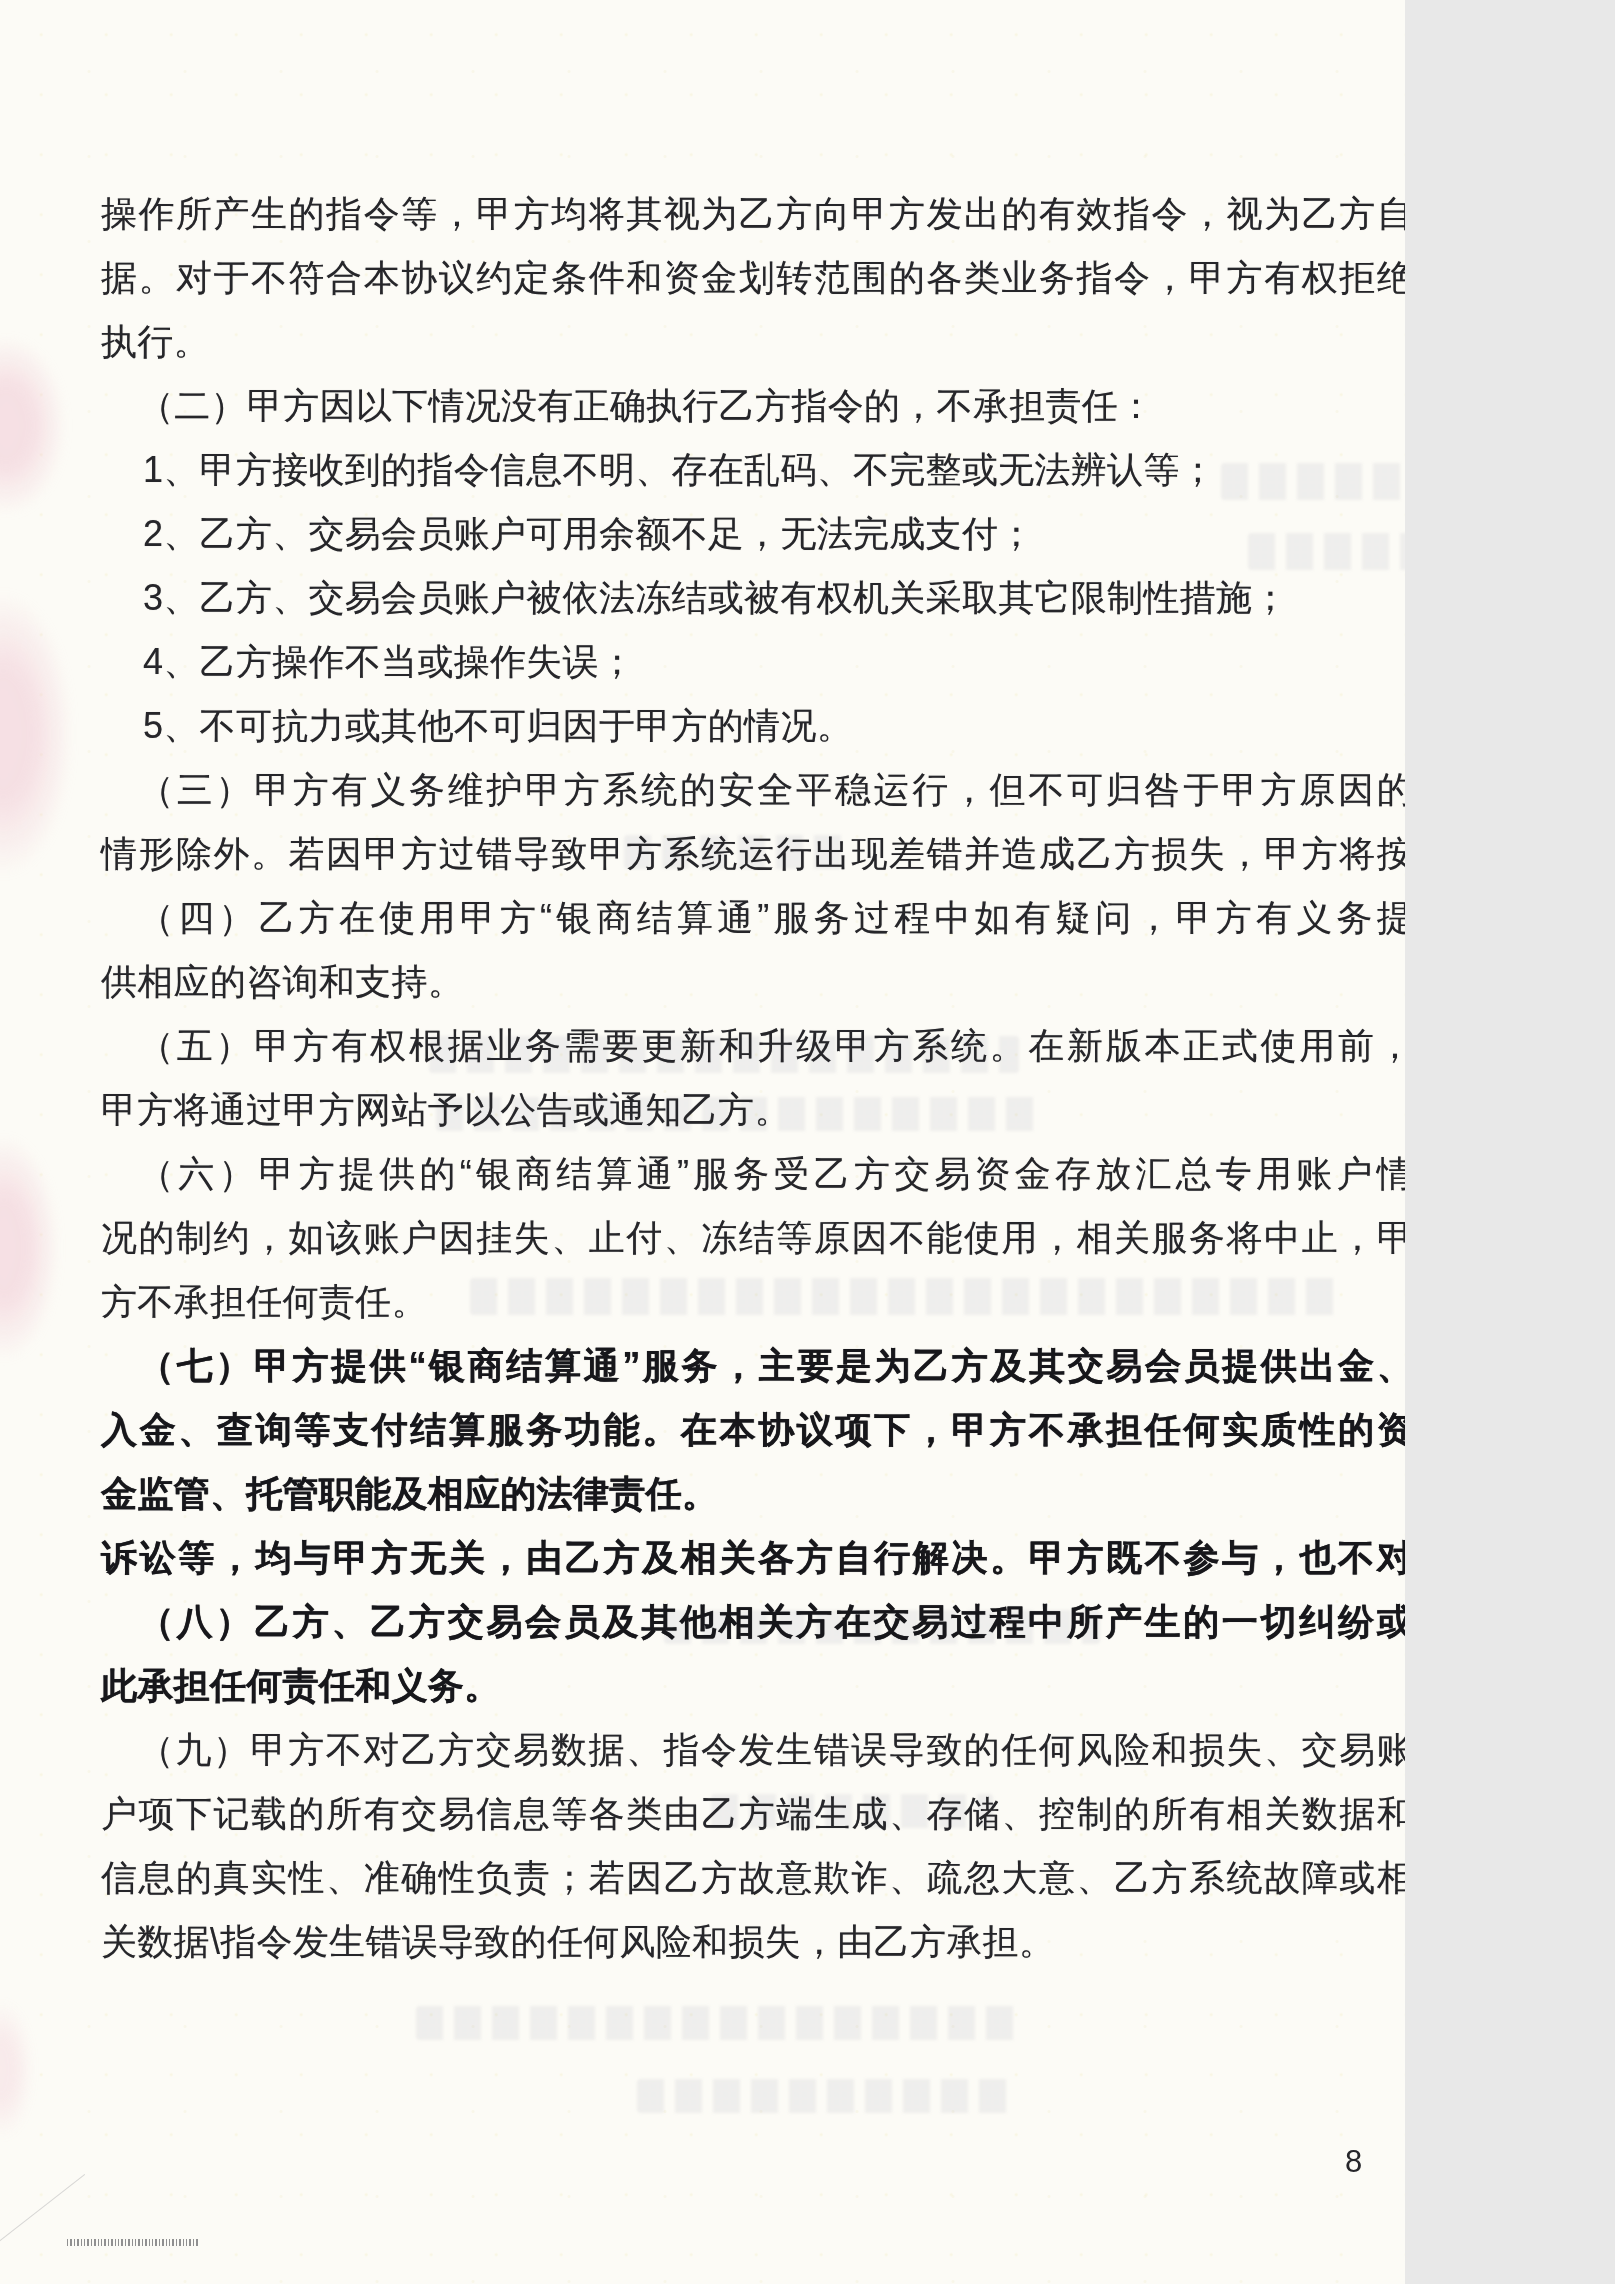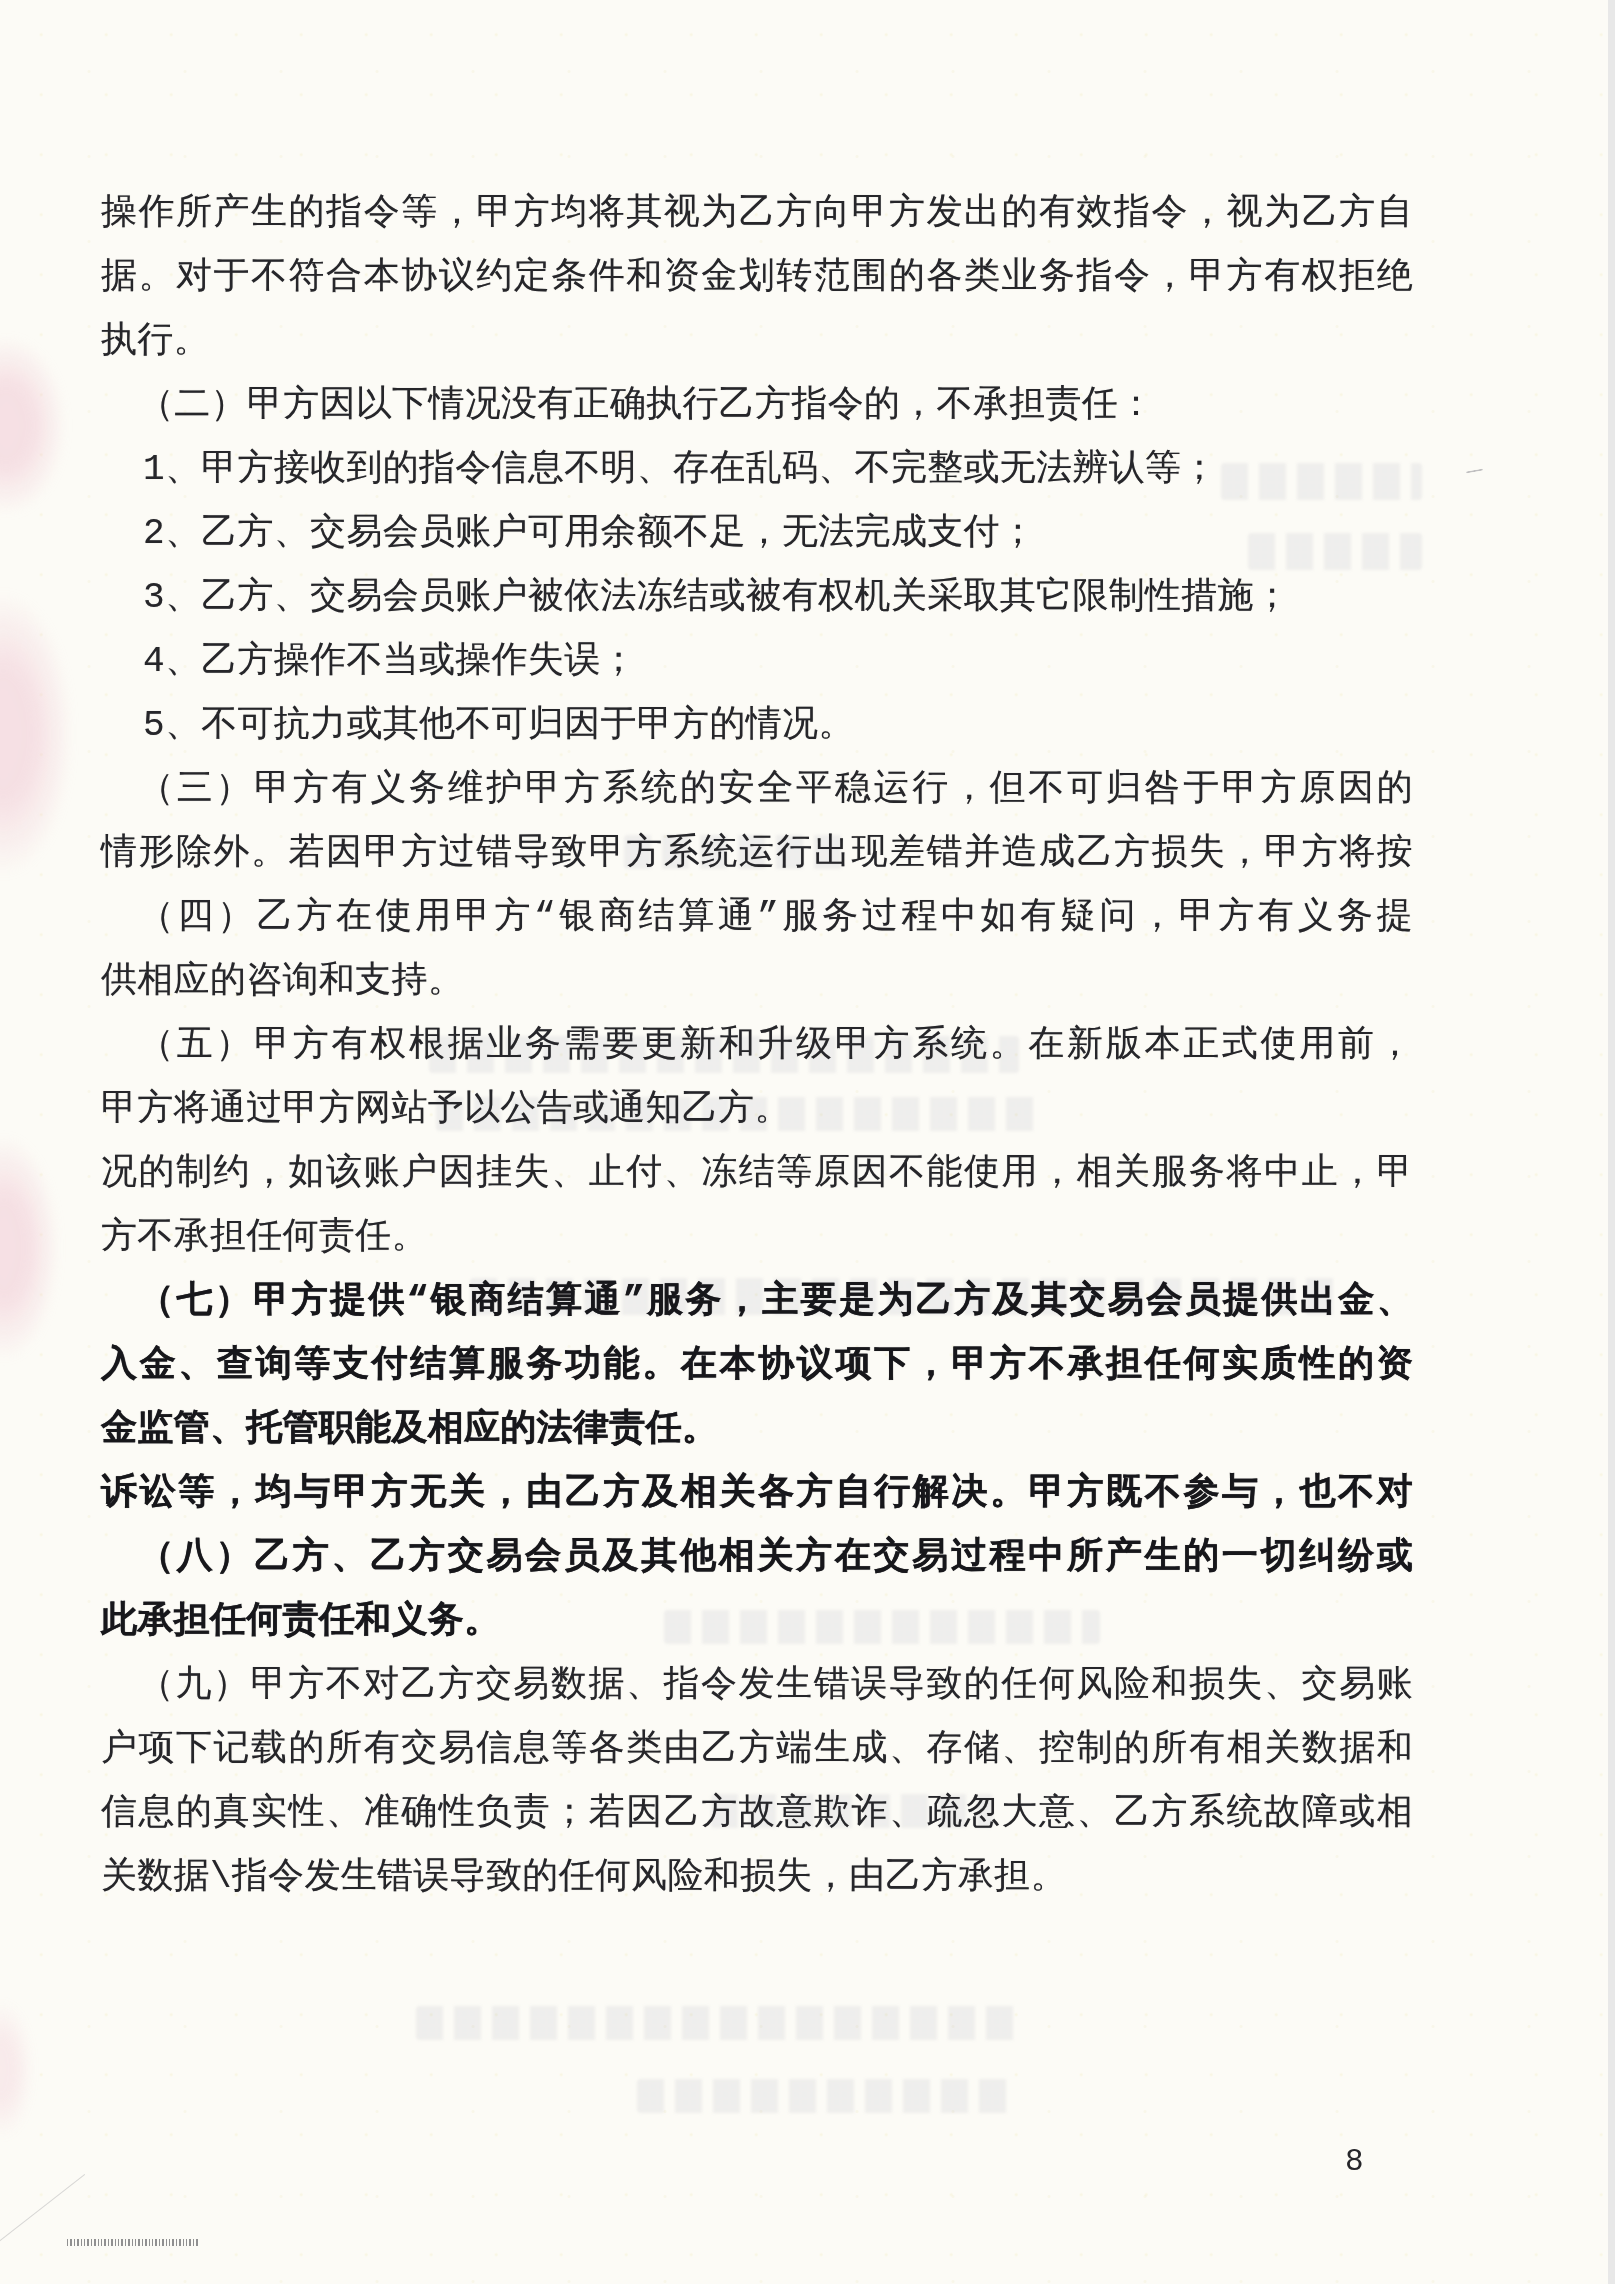--- a/index.html
+++ b/index.html
@@ -5,7 +5,7 @@
   html,body{margin:0;padding:0;background:#e8e8e8;}
   #page{
     position:relative;
-    width:1608px;height:2284px;
+    width:1405px;height:2284px;
     background-color:#fcfbf6;
     background-image:
       radial-gradient(circle, rgba(232,220,130,0.16) 0 1px, rgba(232,220,130,0) 2px),
@@ -13,7 +13,7 @@
     background-size:65px 60px, 96px 85px;
     background-position:8.7px 4.7px, 41px 29px;
     overflow:hidden;
-    font-family:Liberation Mono, monospace;
+    font-family:Liberation Sans, sans-serif;
   }
   #doc-lines{
     position:absolute;

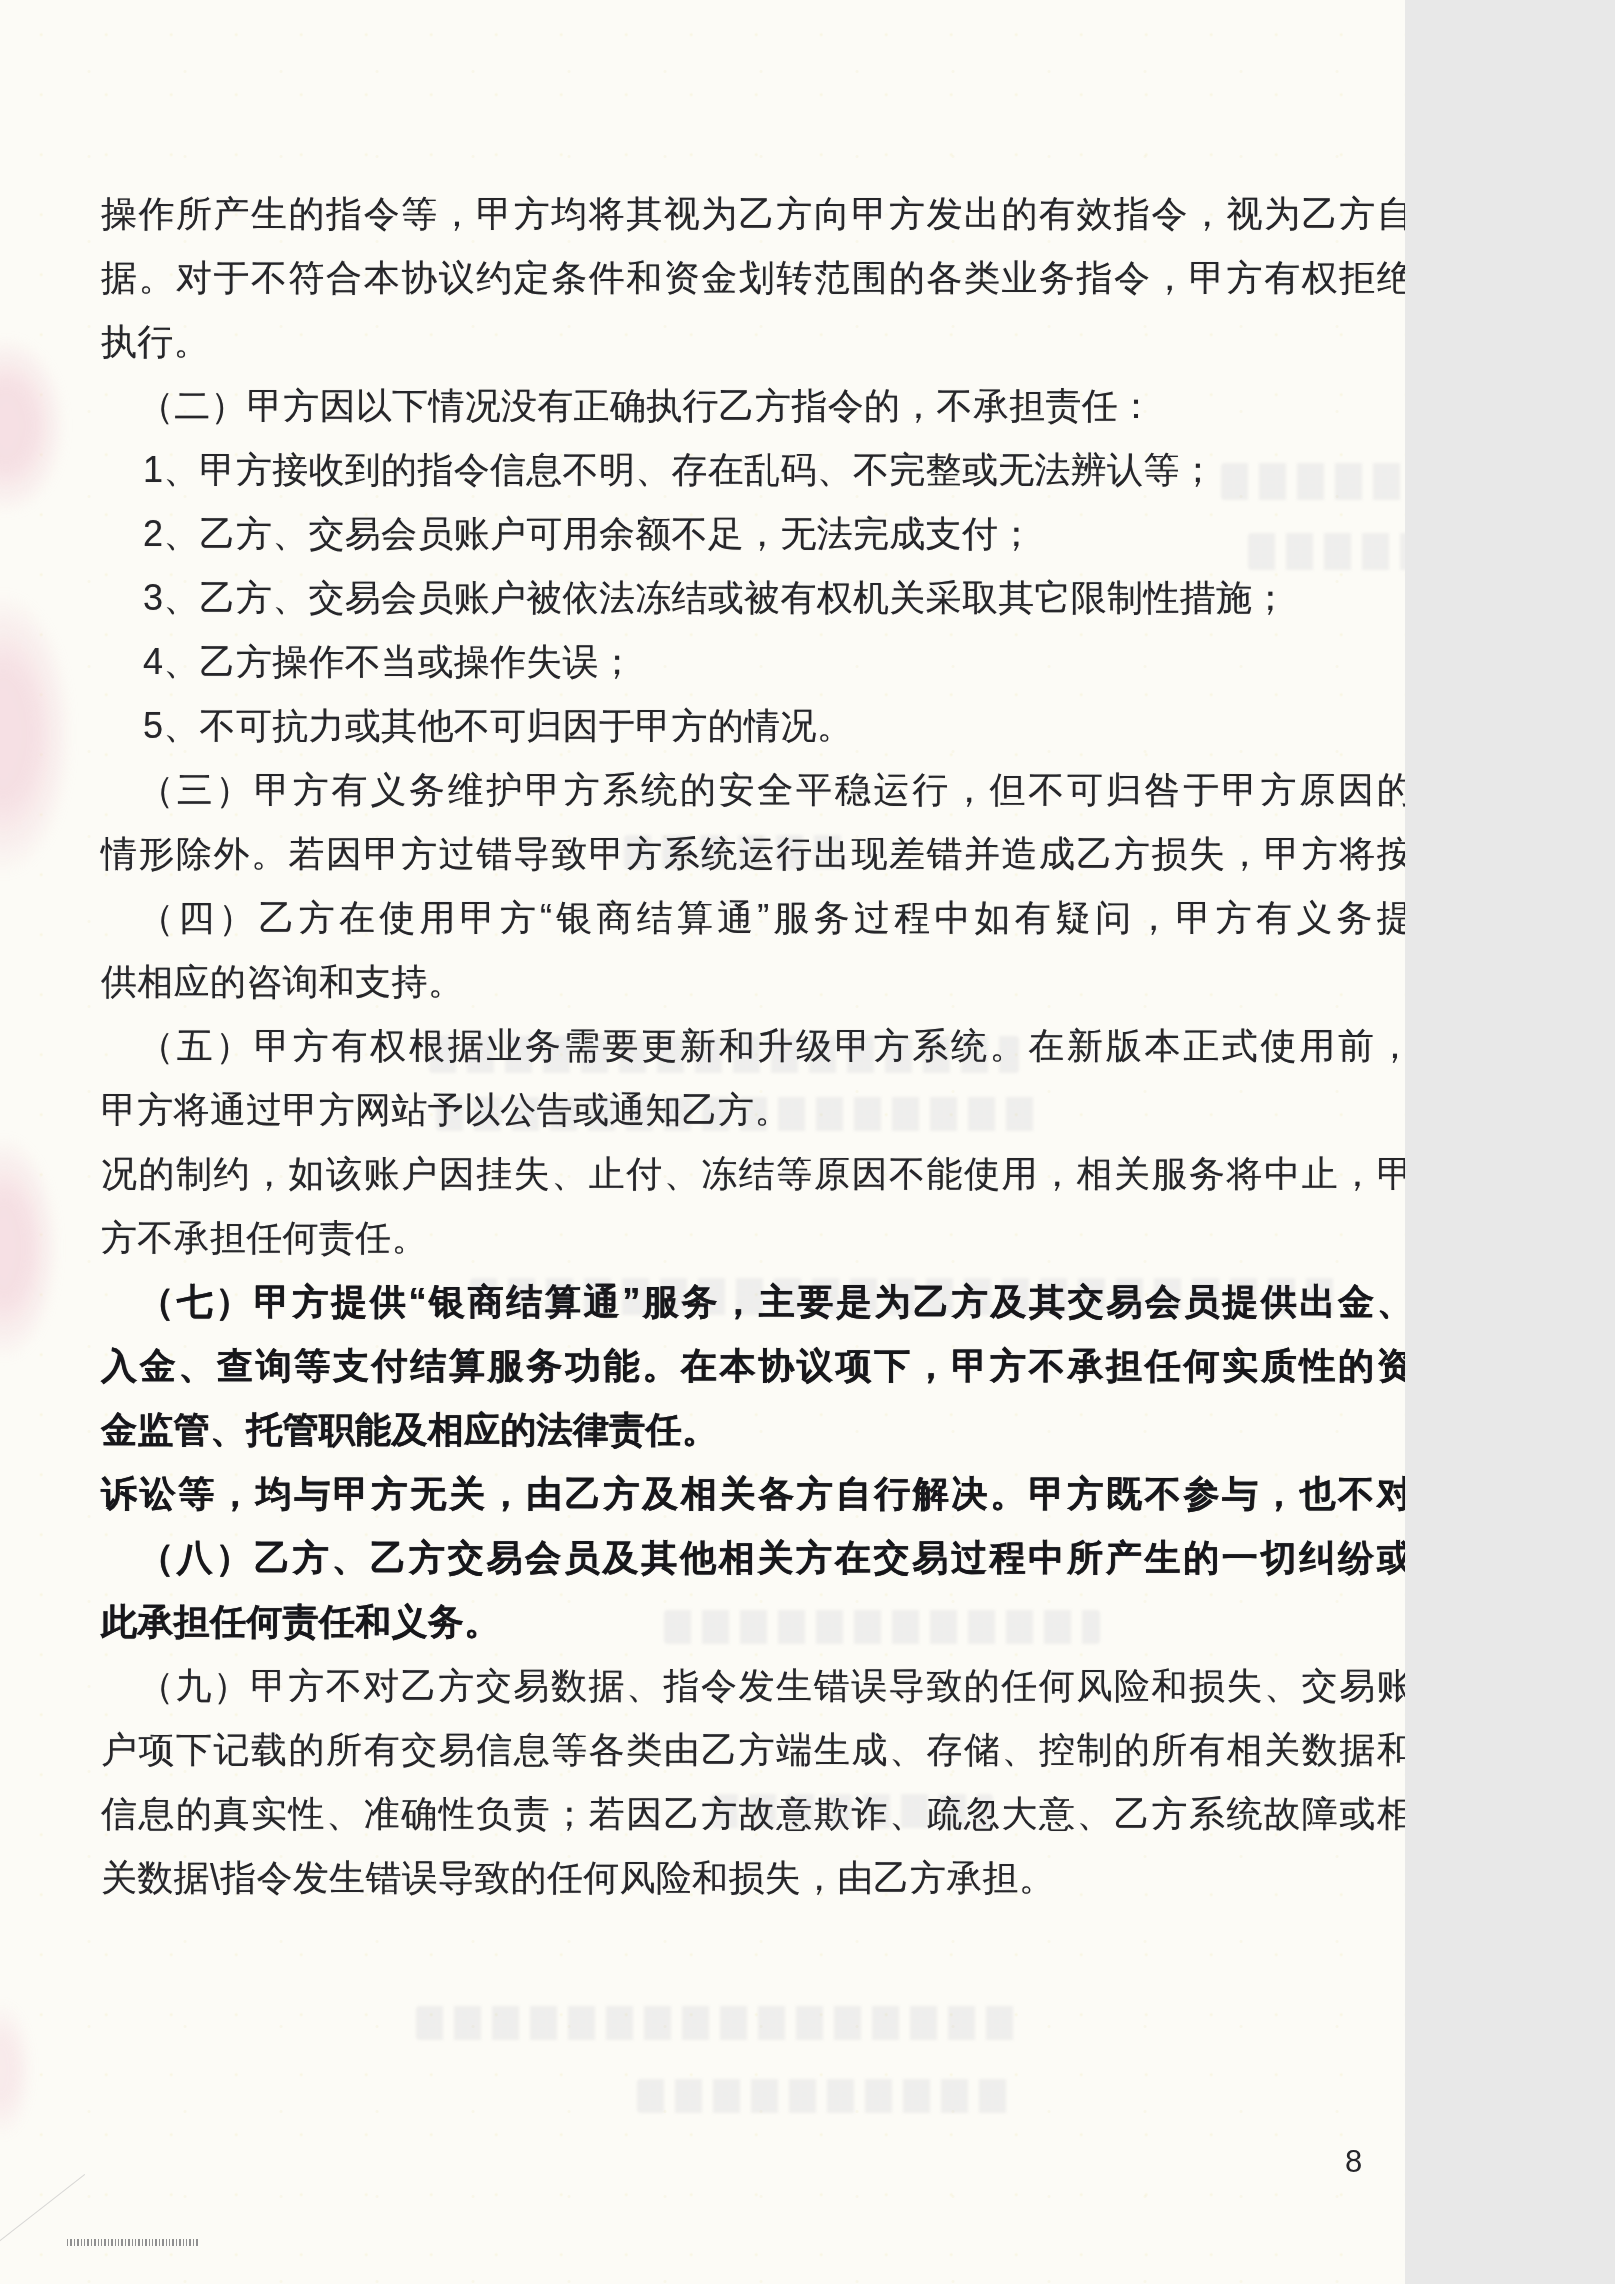--- a/index.html
+++ b/index.html
@@ -117,6 +117,7 @@
       <div class="line">供相应的咨询和支持。</div>
       <div class="line ind1 fill">（五）甲方有权根据业务需要更新和升级甲方系统。在新版本正式使用前，</div>
       <div class="line">甲方将通过甲方网站予以公告或通知乙方。</div>
+      <div class="line ind1 fill">（六）甲方提供的“银商结算通”服务受乙方交易资金存放汇总专用账户情</div>
       <div class="line fill">况的制约，如该账户因挂失、止付、冻结等原因不能使用，相关服务将中止，甲</div>
       <div class="line">方不承担任何责任。</div>
       <div class="line ind1 bold fill">（七）甲方提供“银商结算通”服务，主要是为乙方及其交易会员提供出金、</div>

